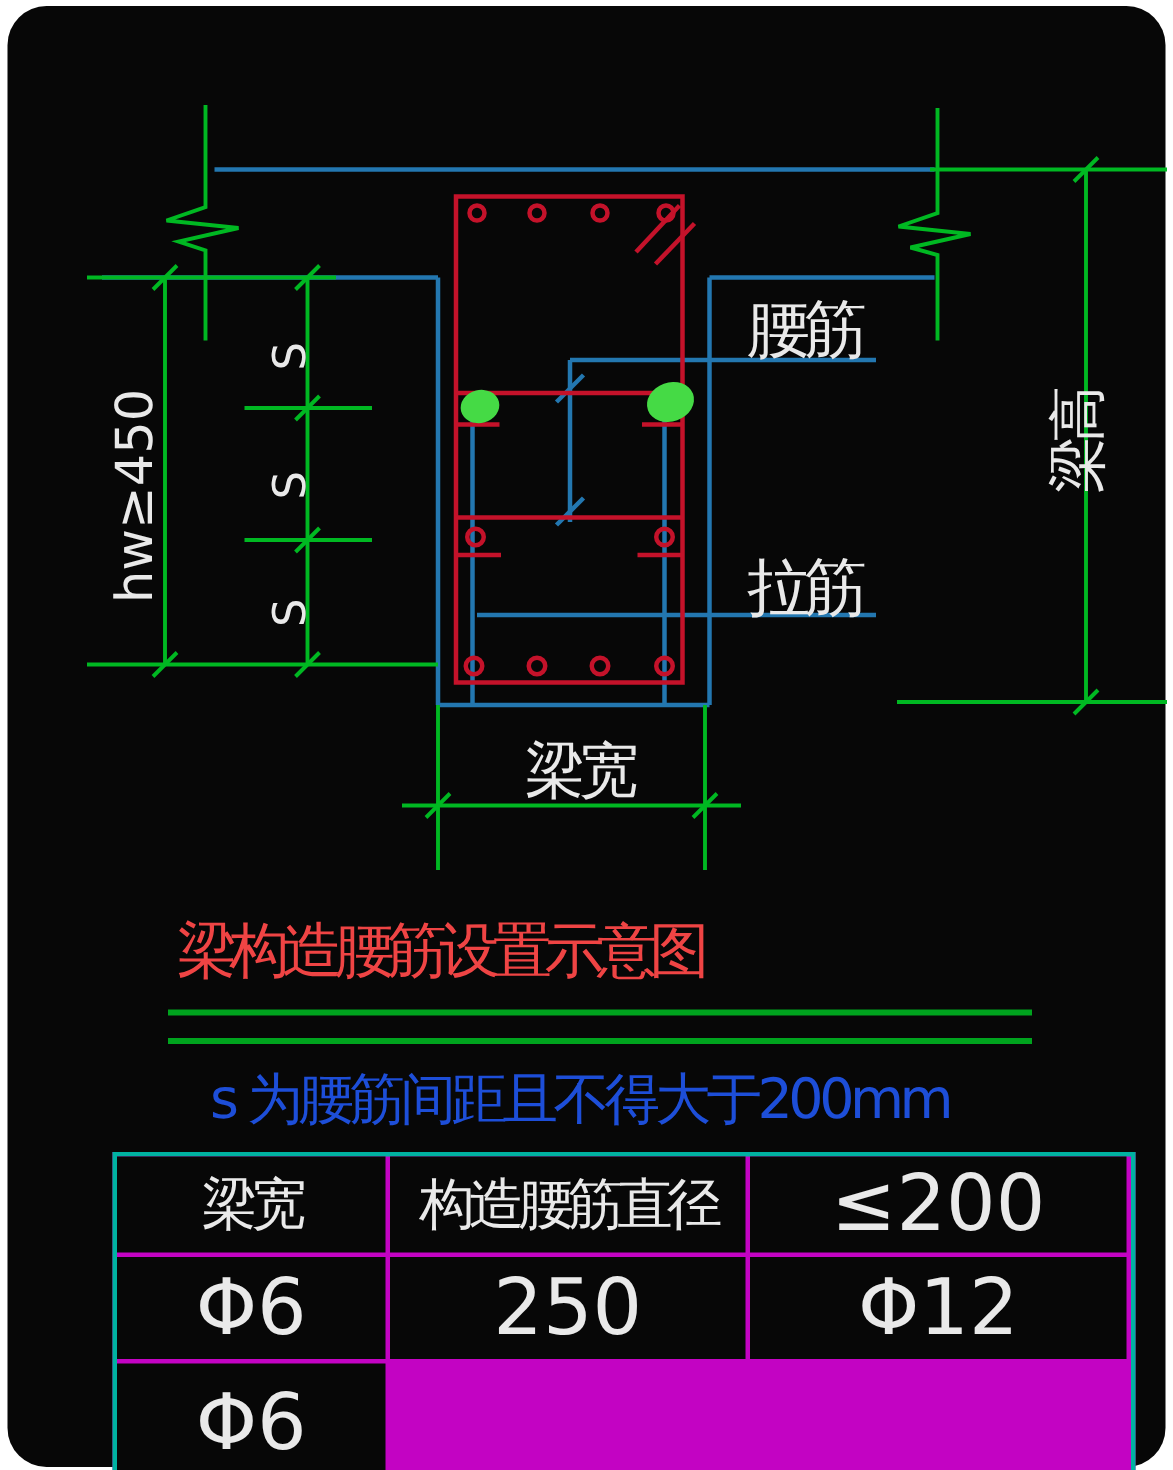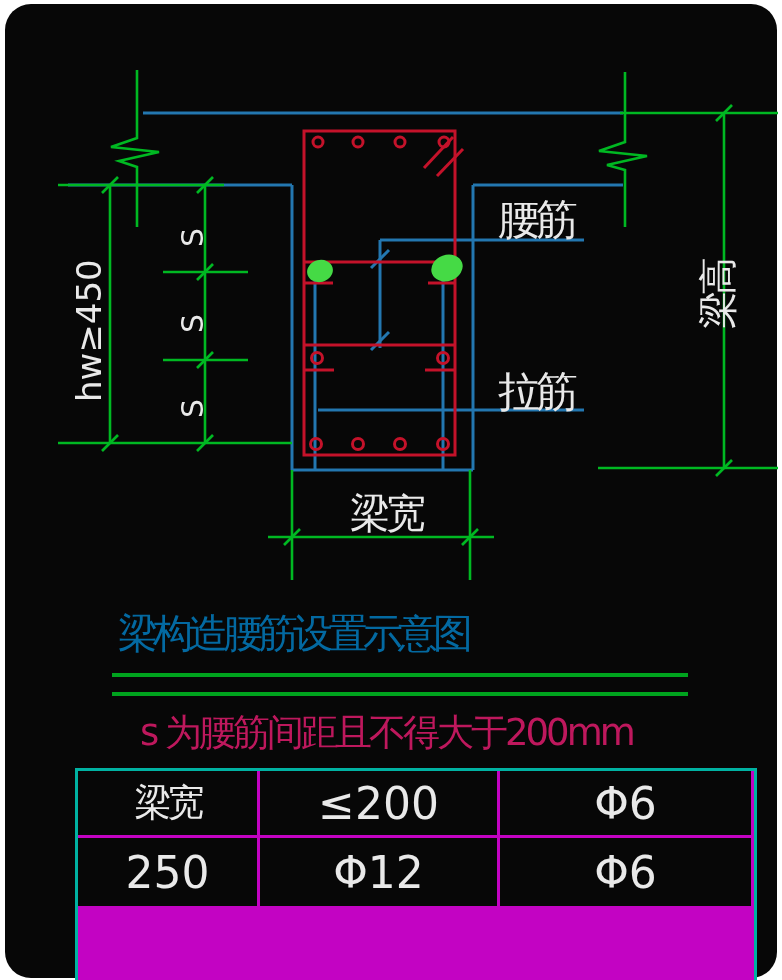--- a/index.html
+++ b/index.html
@@ -7,7 +7,7 @@
         font-family:"DejaVu Sans",sans-serif;}
   .card{position:absolute;left:5px;top:4px;right:5px;bottom:2px;background:#070707;border-radius:26px;}
   .drawing{position:absolute;left:0;top:0;width:782px;height:600px;}
-  .title{position:absolute;left:118px;top:606px;color:#0369a1;font-size:40px;letter-spacing:-5px;white-space:nowrap;}
+  .title{position:absolute;left:118px;top:606px;color:#ef4444;font-size:40px;letter-spacing:-5px;white-space:nowrap;}
   .sep{position:absolute;left:112px;width:576px;height:4px;background:#00a31e;}
   .sep1{top:673px;}
   .sep2{top:692px;}

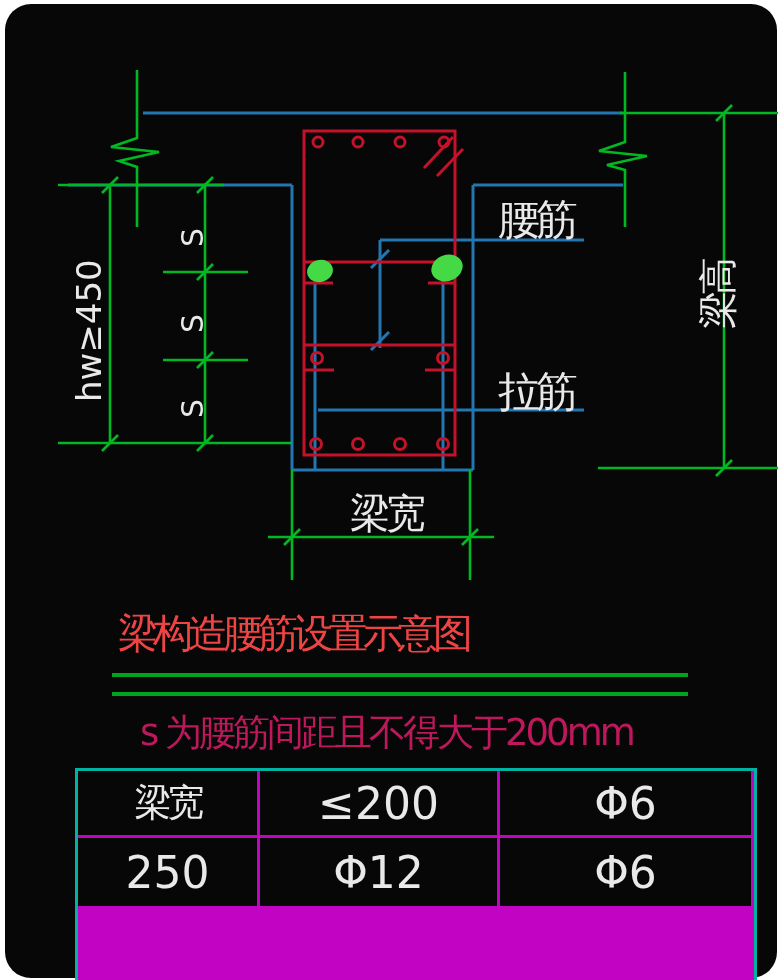--- a/index.html
+++ b/index.html
@@ -11,7 +11,7 @@
   .sep{position:absolute;left:112px;width:576px;height:4px;background:#00a31e;}
   .sep1{top:673px;}
   .sep2{top:692px;}
-  .note{position:absolute;left:140px;top:708px;color:#be185d;font-size:37px;letter-spacing:-3px;white-space:nowrap;}
+  .note{position:absolute;left:140px;top:708px;color:#1d4ed8;font-size:37px;letter-spacing:-3px;white-space:nowrap;}
   .spec-table{position:absolute;left:75px;top:768px;width:676px;height:212px;
               display:grid;grid-template-columns:179px 237px 251px;grid-template-rows:64px 68px 80px;
               gap:3px;background:#c303c3;border:3px solid #00b2a2;}

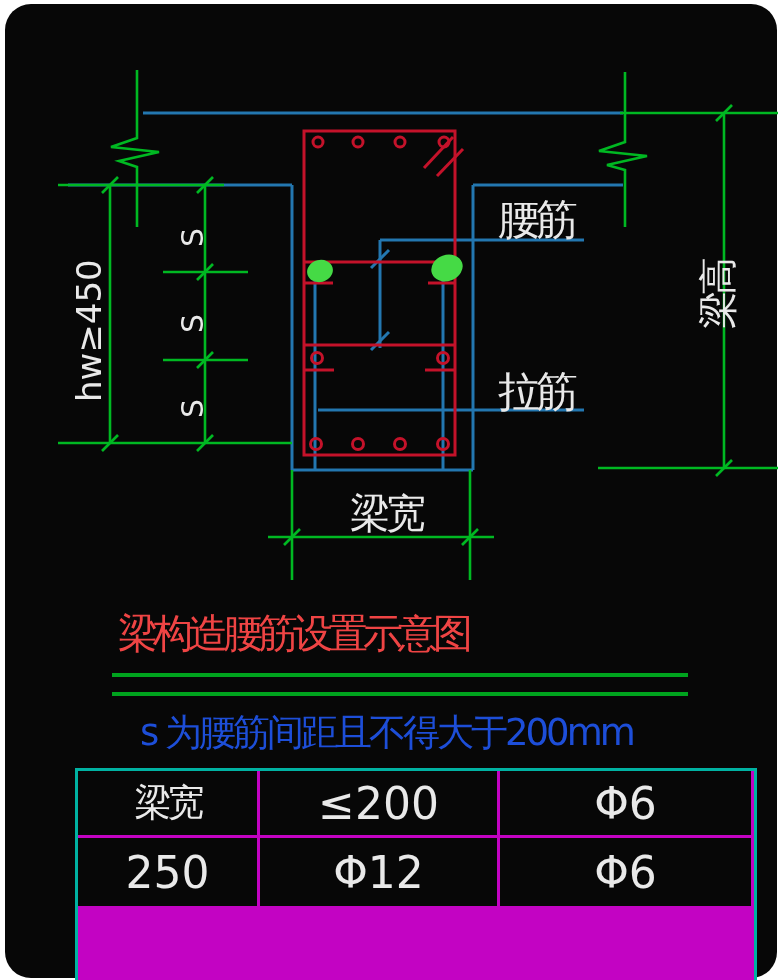--- a/index.html
+++ b/index.html
@@ -117,6 +117,7 @@
 
   <div class="spec-table">
     <div class="cell hdr">梁宽</div>
+    <div class="cell hdr">构造腰筋直径</div>
     <div class="cell">≤200</div>
     <div class="cell">Φ6</div>
     <div class="cell">250</div>

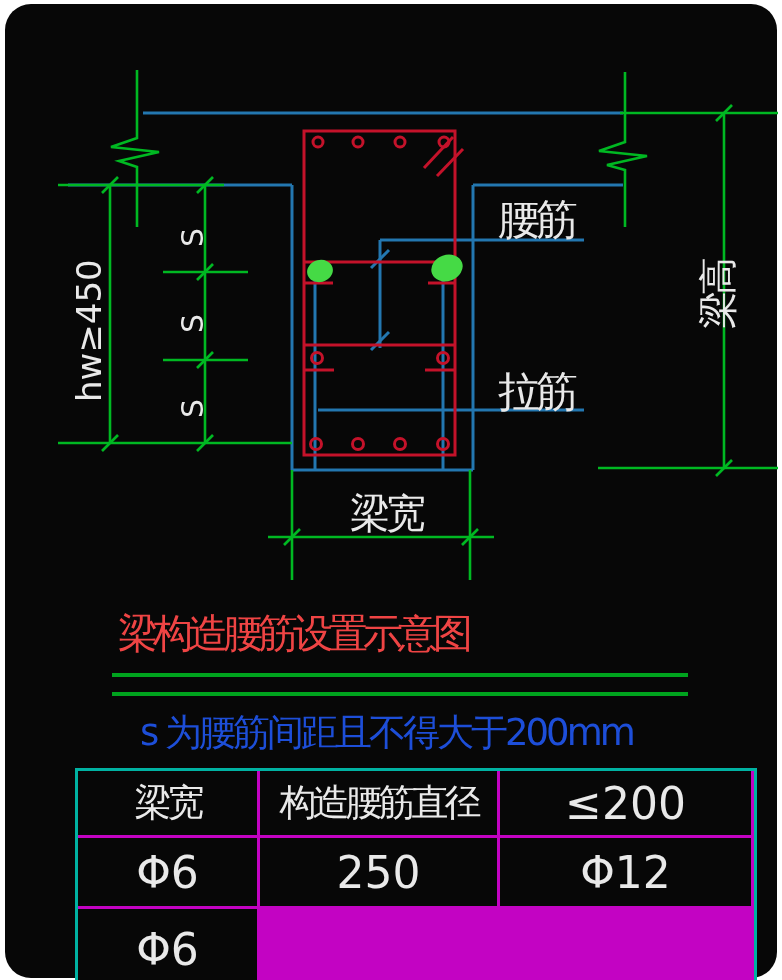--- a/index.html
+++ b/index.html
@@ -16,7 +16,7 @@
               display:grid;grid-template-columns:179px 237px 251px;grid-template-rows:64px 68px 80px;
               gap:3px;background:#c303c3;border:3px solid #00b2a2;}
   .cell{background:#070707;display:flex;align-items:center;justify-content:center;
-        color:#e9e9e9;font-size:44px;}
+        color:#e9e9e9;font-size:52px;}
   .cell.hdr{font-size:37px;letter-spacing:-4px;}
 </style>
 </head>

